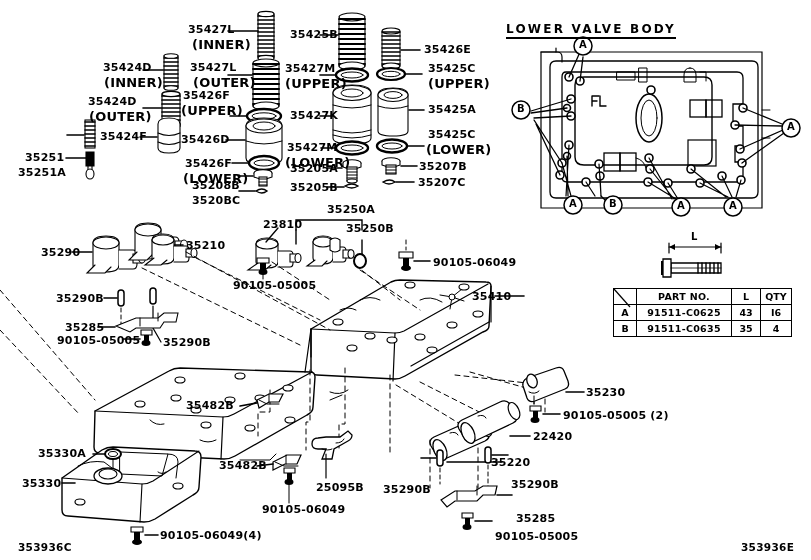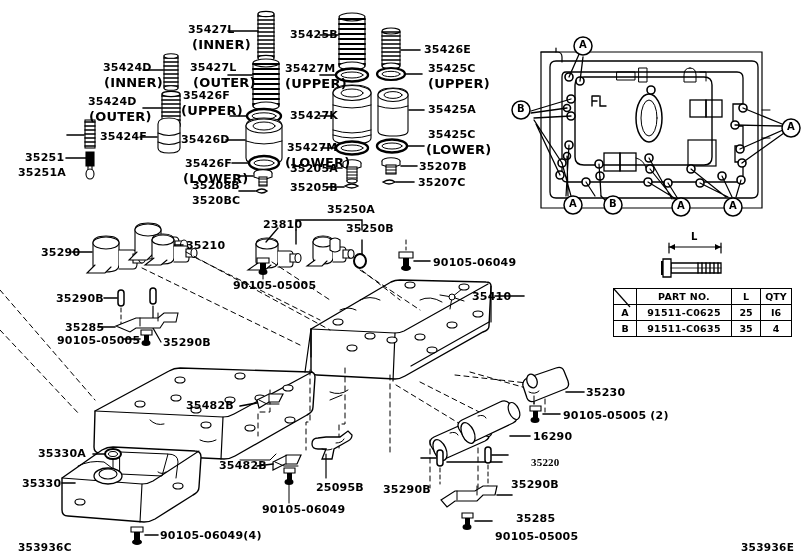--- a/index.html
+++ b/index.html
@@ -604,6 +604,7 @@
     </g>
   </svg>
 
+  <div class="ttl" style="left:506px;top:22px;">LOWER VALVE BODY</div>
 
   <div class="lbl l10" style="left:579px;top:39px;">A</div>
   <div class="lbl l10" style="left:517px;top:103px;">B</div>

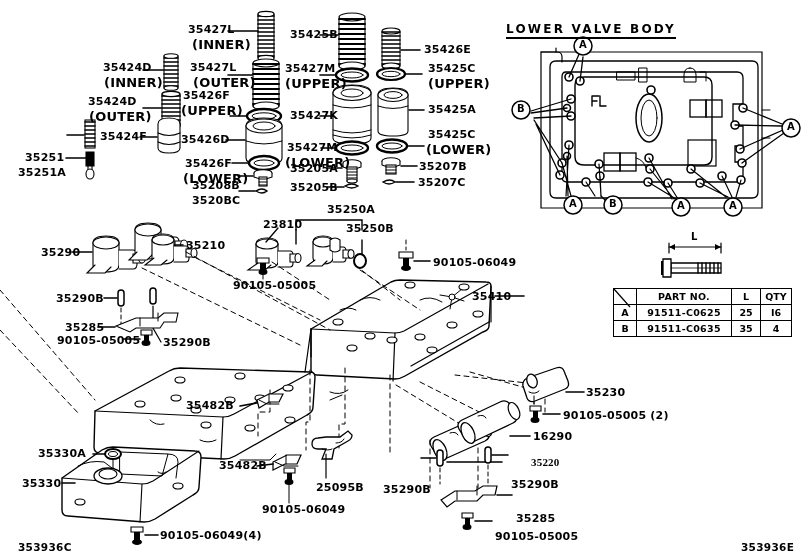--- a/index.html
+++ b/index.html
@@ -739,7 +739,7 @@
     <tr>
       <td class="c0">A</td>
       <td class="c1">91511-C0625</td>
-      <td class="c2">25</td>
+      <td class="c2">43</td>
       <td class="c3">I6</td>
     </tr>
     <tr>

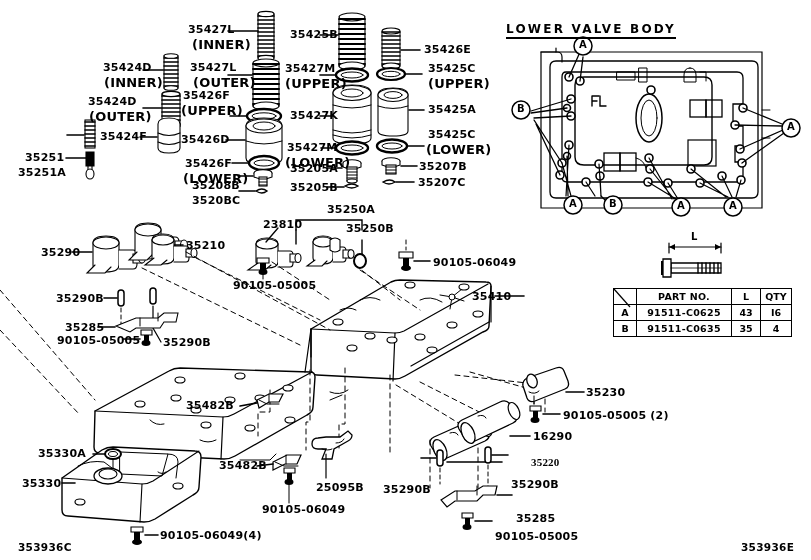--- a/index.html
+++ b/index.html
@@ -710,7 +710,7 @@
 
   <div class="lbl l11" style="left:563px;top:409px;">90105-05005 (2)</div>
 
-  <div class="lbl l11" style="left:533px;top:430px;">16290</div>
+  <div class="lbl l11" style="left:533px;top:430px;">22420</div>
 
   <div class="lbl l11" style="left:531px;top:456px;font-family:Liberation Serif, serif;">35220</div>
 

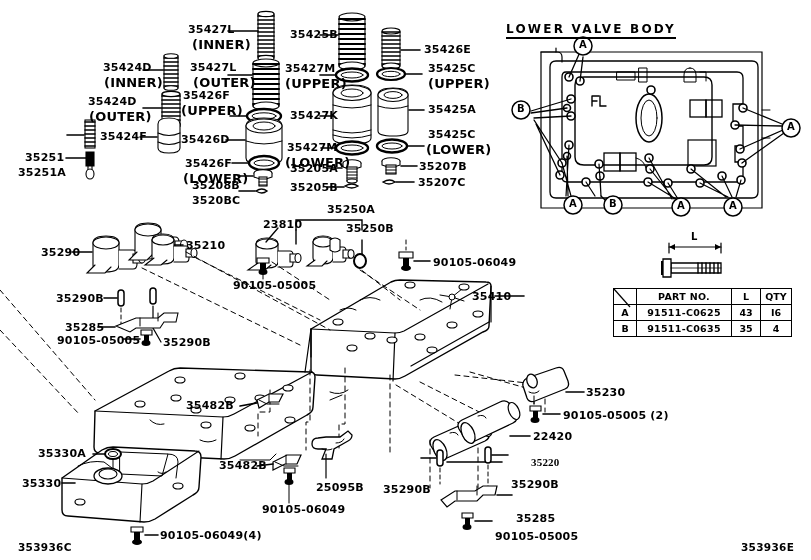--- a/index.html
+++ b/index.html
@@ -712,7 +712,7 @@
 
   <div class="lbl l11" style="left:533px;top:430px;">22420</div>
 
-  <div class="lbl l11" style="left:531px;top:456px;font-family:Liberation Serif, serif;">35220</div>
+  <div class="lbl l11" style="left:491px;top:456px;">35220</div>
 
   <div class="lbl l11" style="left:383px;top:483px;">35290B</div>
 

